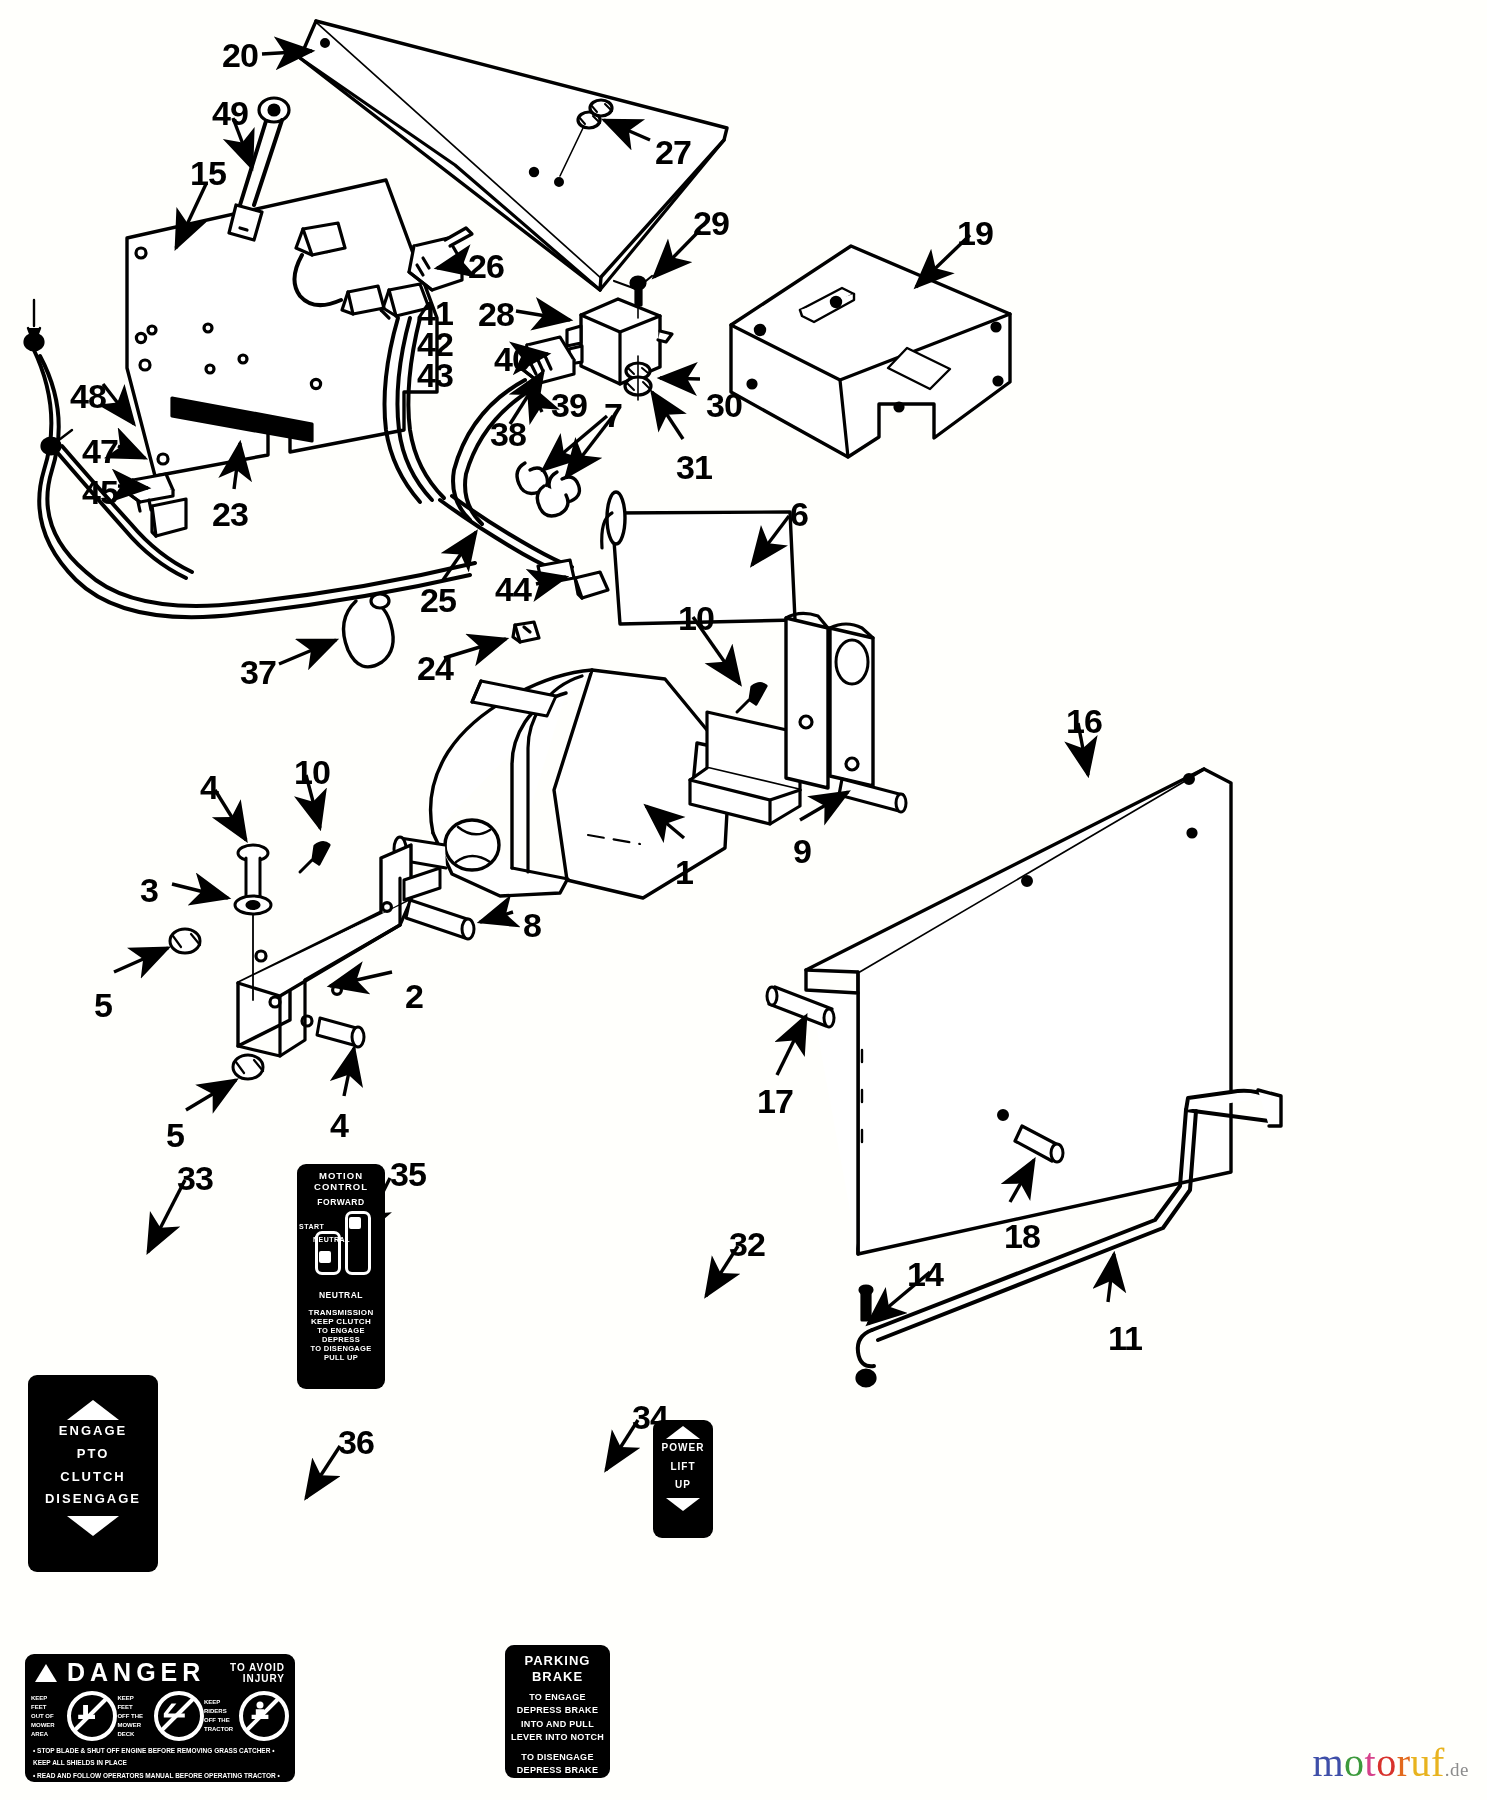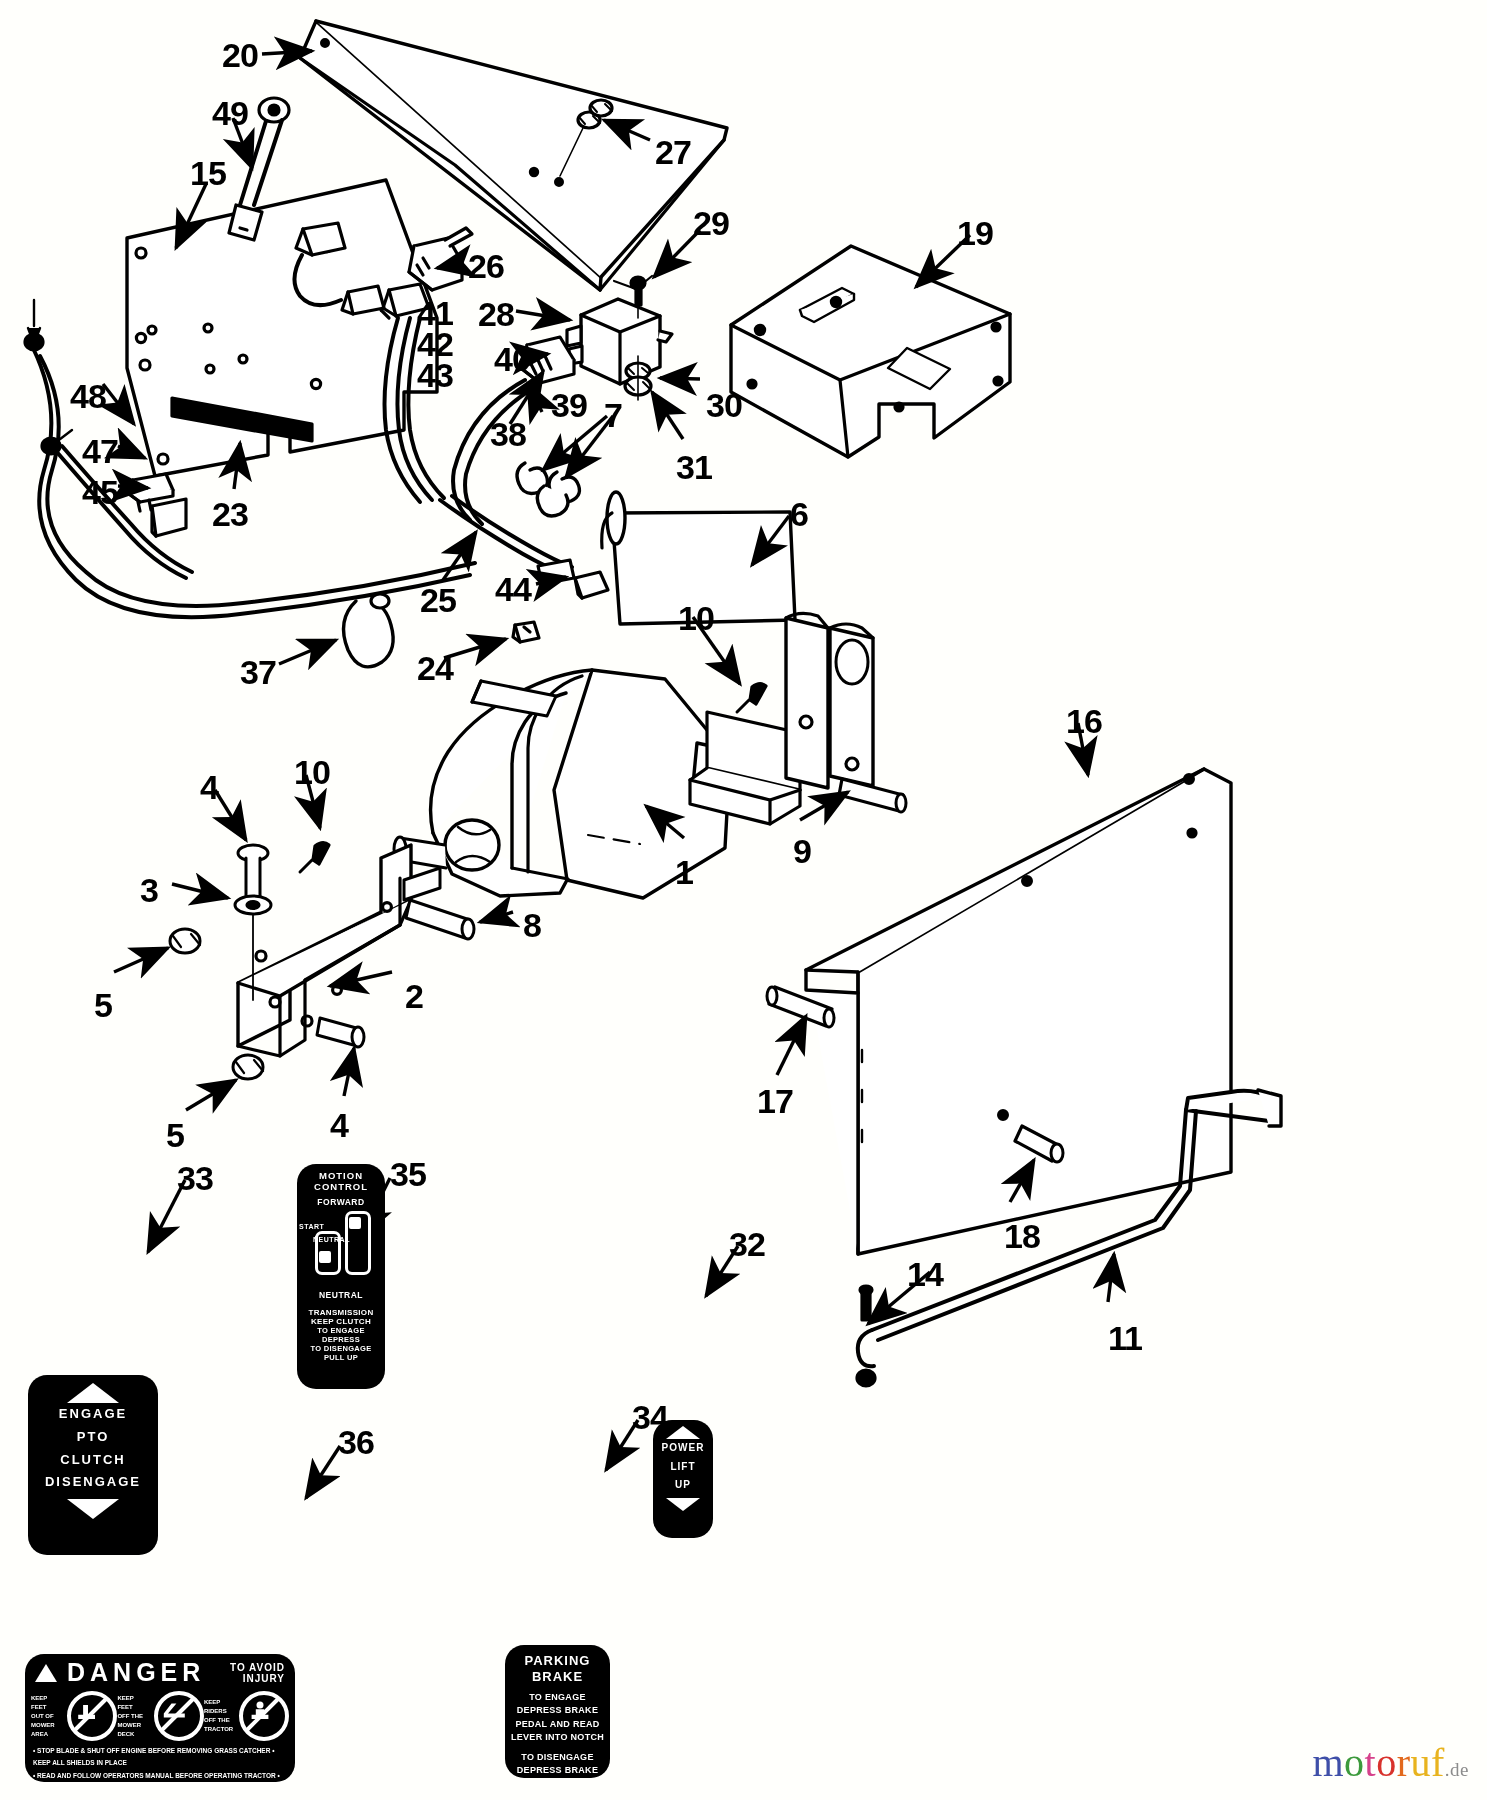--- a/index.html
+++ b/index.html
@@ -9,7 +9,7 @@
   .callout{position:absolute;font-family:"Liberation Sans",sans-serif;font-weight:bold;
            color:#000;line-height:1;white-space:nowrap;}
   .cn{font-size:34px;letter-spacing:-1px;}
-  .decal{position:absolute;background:#000;color:#fff;border-radius:19px;
+  .decal{position:absolute;background:#000;color:#fff;border-radius:9px;
          font-family:"Liberation Sans",sans-serif;font-weight:bold;text-align:center;overflow:hidden;}
   .decal .ln{display:block;}
   .arrow-up,.arrow-down{display:block;margin:0 auto;width:0;height:0;}

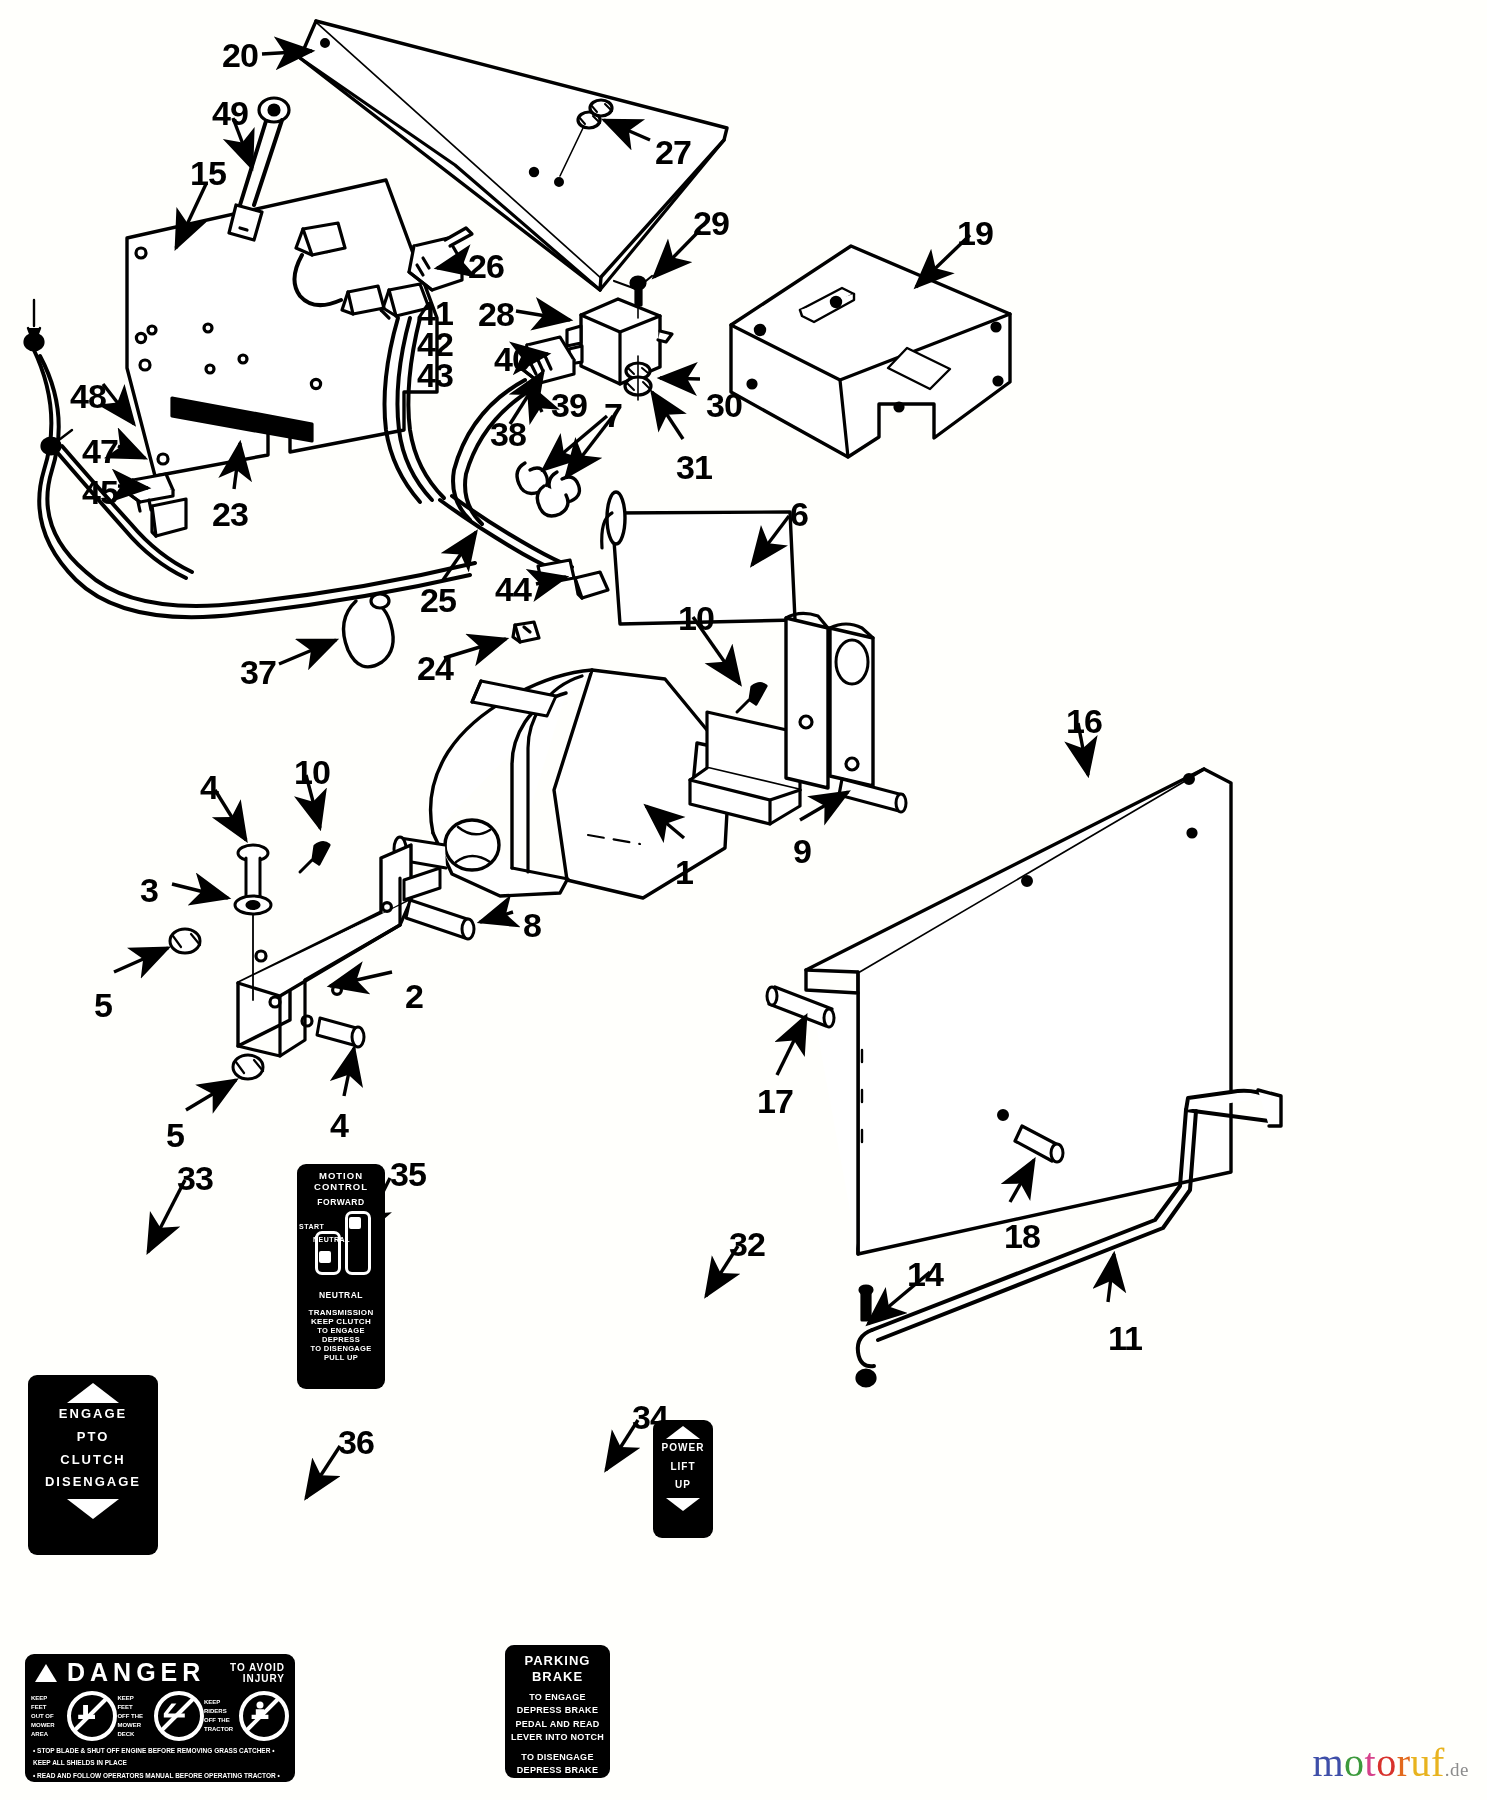--- a/index.html
+++ b/index.html
@@ -440,7 +440,7 @@
   <div class="callout cn" style="left:632px;top:1400px">34</div>
   <div class="callout cn" style="left:338px;top:1425px">36</div>
 
-  <div class="decal" style="left:28px;top:1375px;width:130px;height:172px;padding-top:8px;">
+  <div class="decal" style="left:28px;top:1375px;width:130px;height:172px;padding-top:25px;">
     <span class="arrow-up"></span>
     <span class="pto-t ln">ENGAGE</span>
     <span class="pto-t ln">PTO</span>

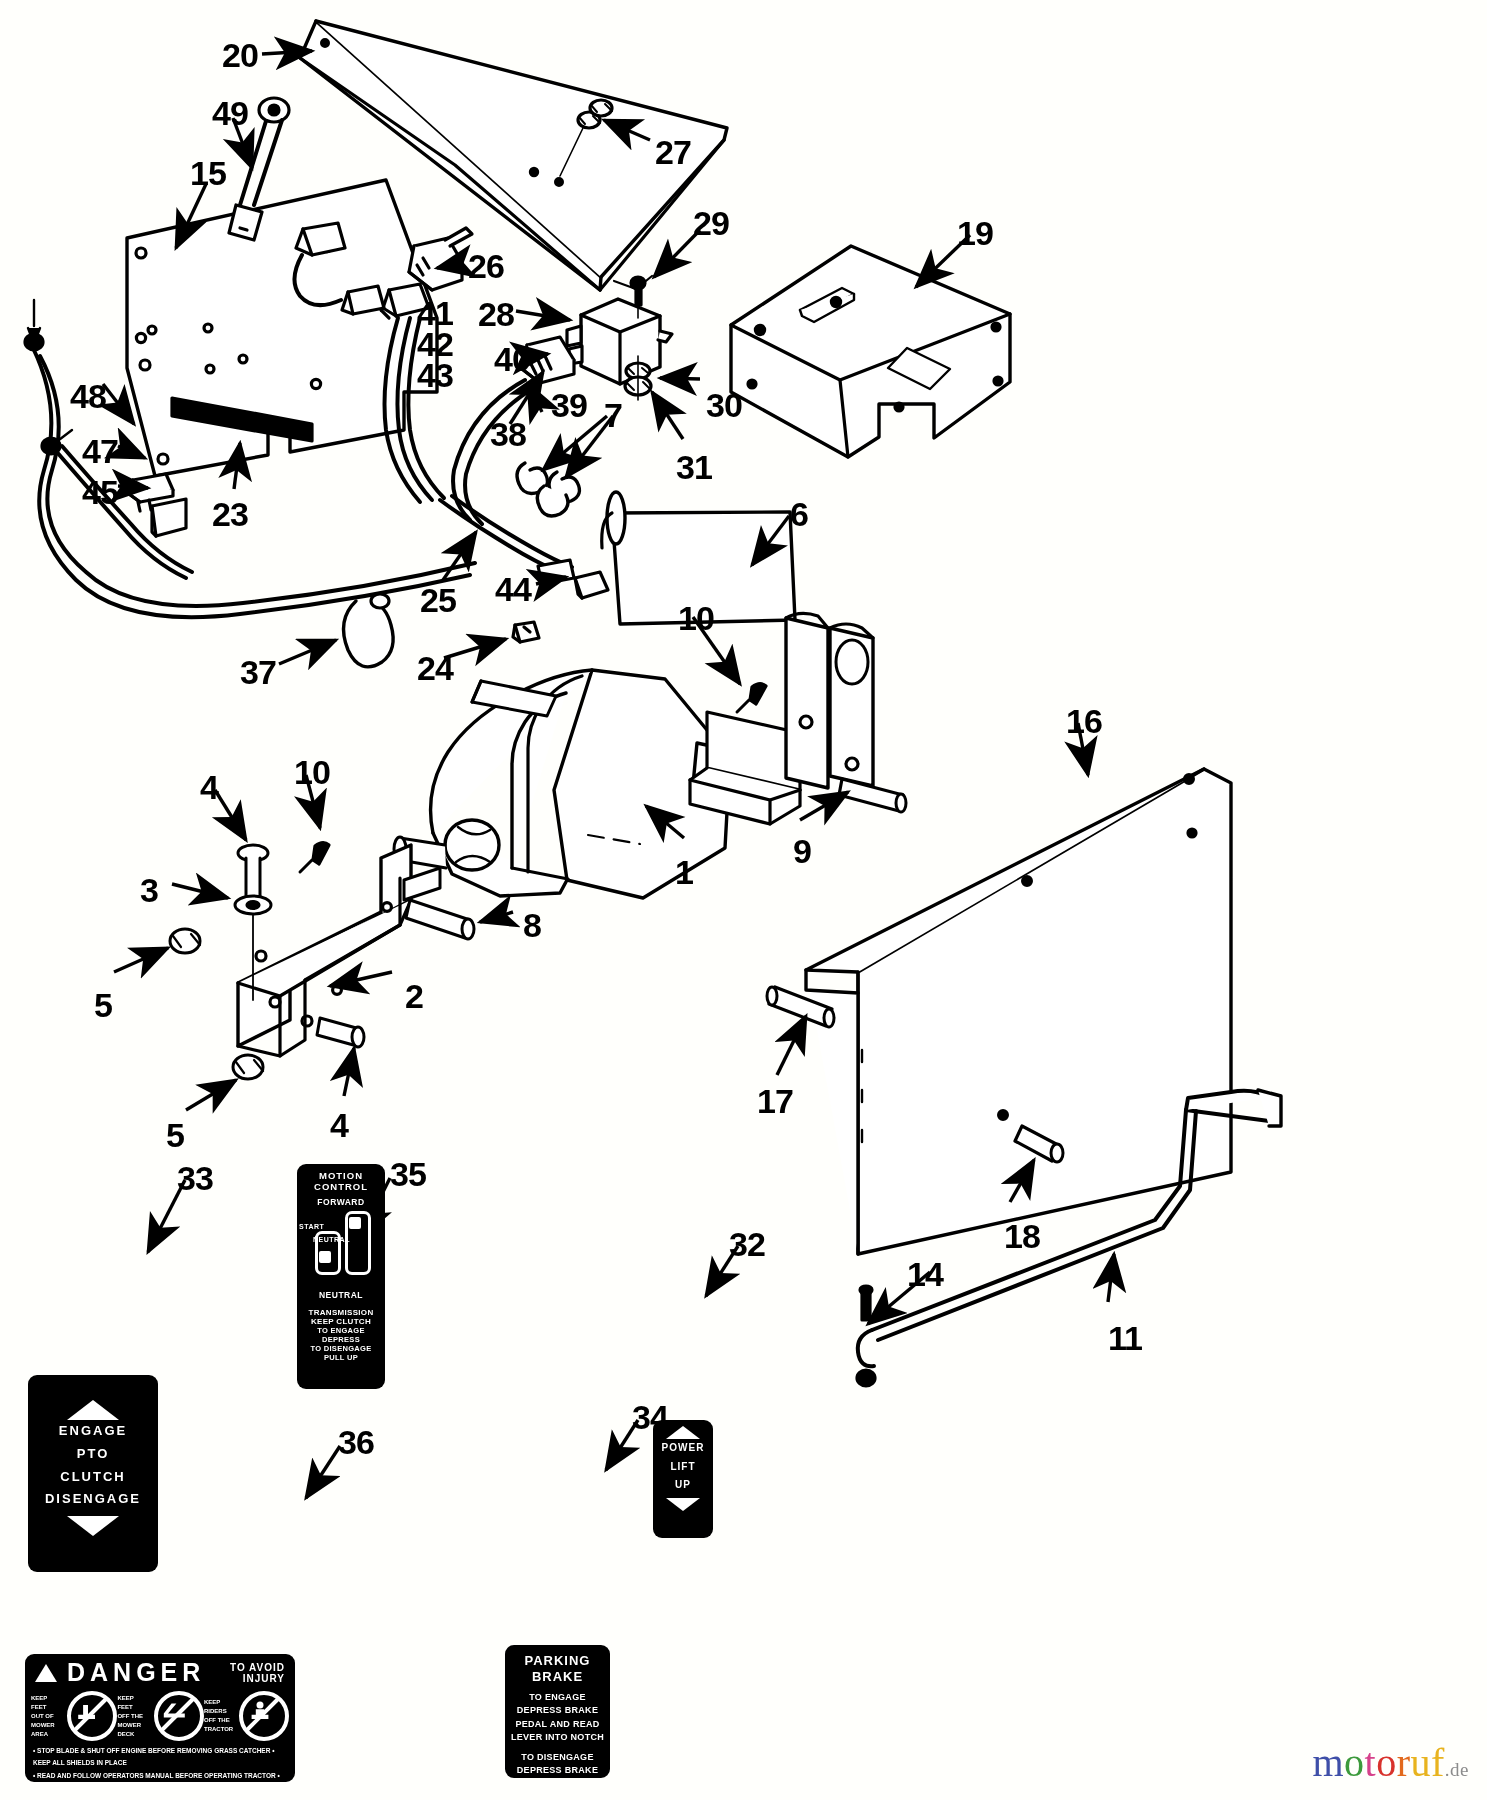--- a/index.html
+++ b/index.html
@@ -485,7 +485,7 @@
     <span class="pb-h ln">BRAKE</span>
     <span class="pb-b ln" style="margin-top:5px">TO ENGAGE</span>
     <span class="pb-b ln">DEPRESS BRAKE</span>
-    <span class="pb-b ln">PEDAL AND READ</span>
+    <span class="pb-b ln">INTO AND PULL</span>
     <span class="pb-b ln">LEVER INTO NOTCH</span>
     <span class="pb-b ln" style="margin-top:6px">TO DISENGAGE</span>
     <span class="pb-b ln">DEPRESS BRAKE</span>

